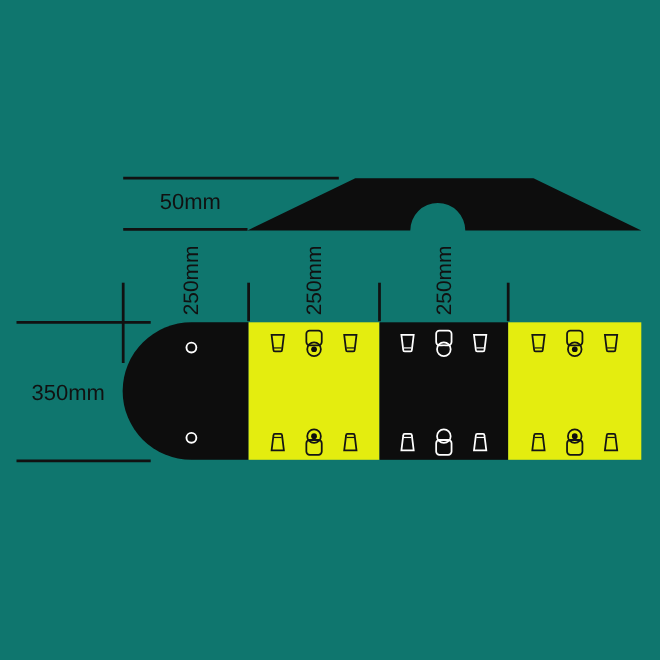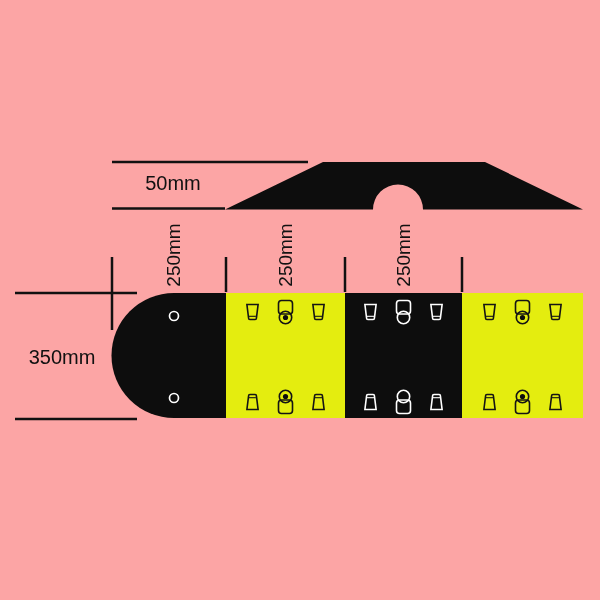--- a/index.html
+++ b/index.html
@@ -11,7 +11,7 @@
     position: relative;
     width: 600px;
     height: 600px;
-    background: #fca5a5;
+    background: #0f766e;
     overflow: hidden;
   }
   svg#diagram {

